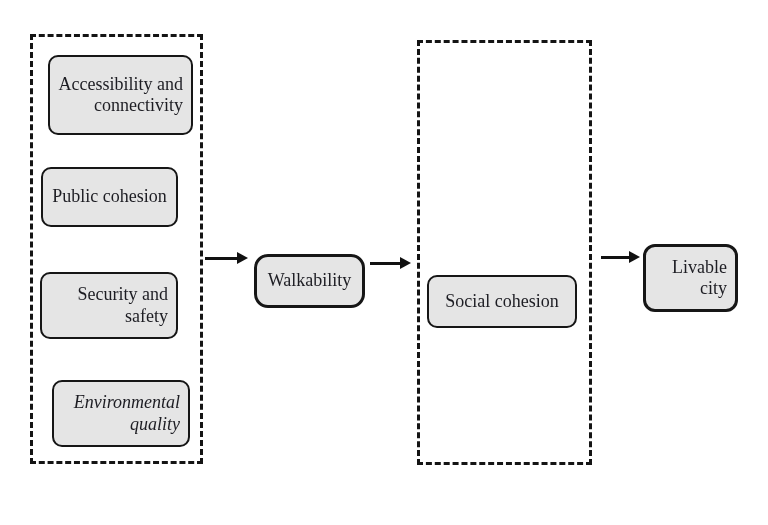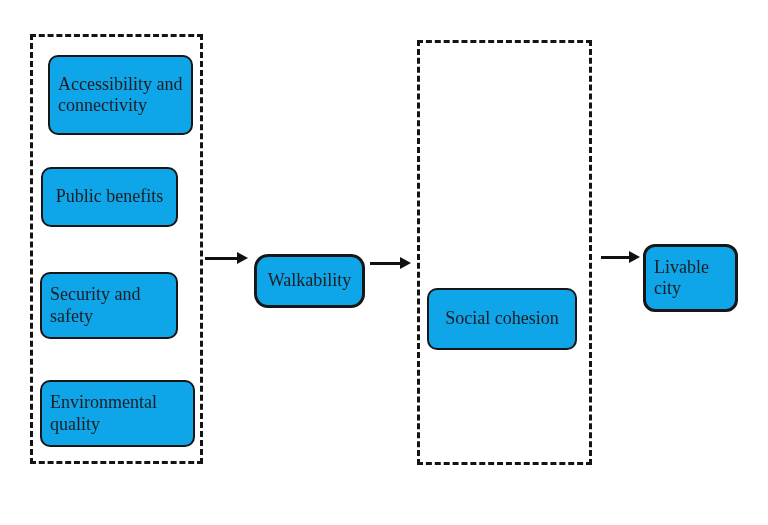--- a/index.html
+++ b/index.html
@@ -30,11 +30,11 @@
     box-sizing: border-box;
     border: 2px solid #161616;
     border-radius: 10px;
-    background: #0ea5e9;
+    background: #e5e5e5;
     display: flex;
     align-items: center;
     justify-content: center;
-    text-align: left;
+    text-align: right;
     font-size: 18px;
     line-height: 1.18;
     padding: 4px 8px;

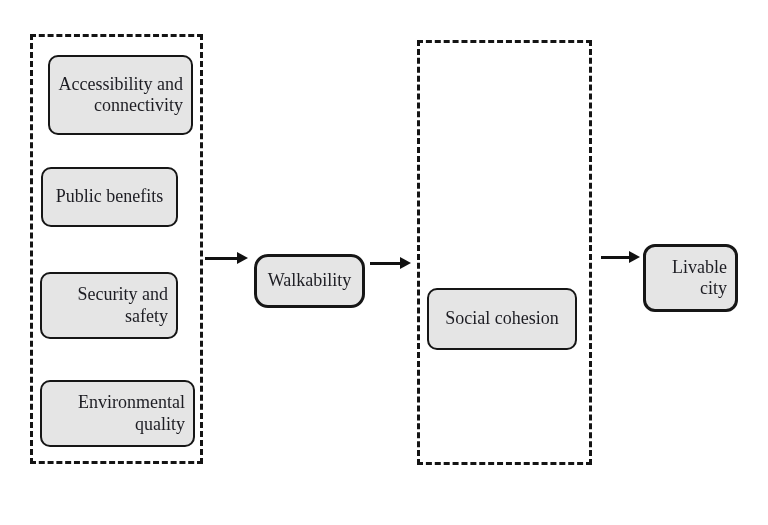--- a/index.html
+++ b/index.html
@@ -94,7 +94,7 @@
     <span>Accessibility and connectivity</span>
   </div>
   <div class="node n-a2">
-    <span>Public benefits</span>
+    <span>Public cohesion</span>
   </div>
   <div class="node n-a3">
     <span>Security and safety</span>

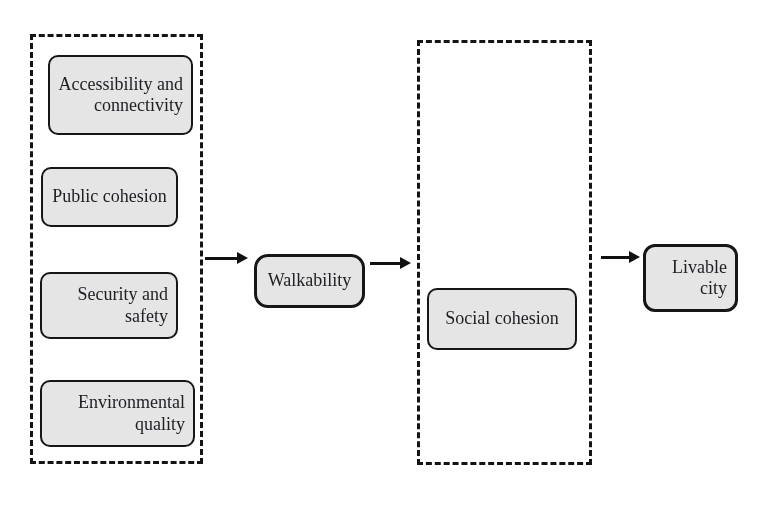--- a/index.html
+++ b/index.html
@@ -57,7 +57,7 @@
   
   .n-b1 { left: 428px; top: 58px;  width: 139px; height: 62px; }
   .n-b2 { left: 426px; top: 165px; width: 154px; height: 63px; }
-  .n-b3 { left: 427px; top: 288px; width: 150px; height: 62px; }
+  .n-b3 { left: 427px; top: 275px; width: 150px; height: 53px; }
   .n-b4 { left: 433px; top: 375px; width: 145px; height: 73px; }
 
   

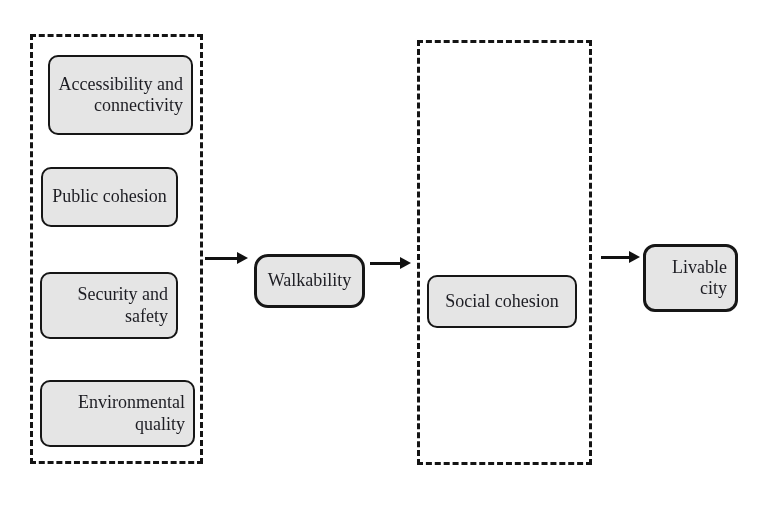--- a/index.html
+++ b/index.html
@@ -49,7 +49,7 @@
   .n-a1 { left: 48px; top: 55px;  width: 145px; height: 80px; }
   .n-a2 { left: 41px; top: 167px; width: 137px; height: 60px; }
   .n-a3 { left: 40px; top: 272px; width: 138px; height: 67px; }
-  .n-a4 { left: 40px; top: 380px; width: 155px; height: 67px; }
+  .n-a4 { left: 52px; top: 380px; width: 138px; height: 67px; font-style: italic; }
 
   
   .n-walk { left: 254px; top: 230px; width: 111px; height: 54px; }

